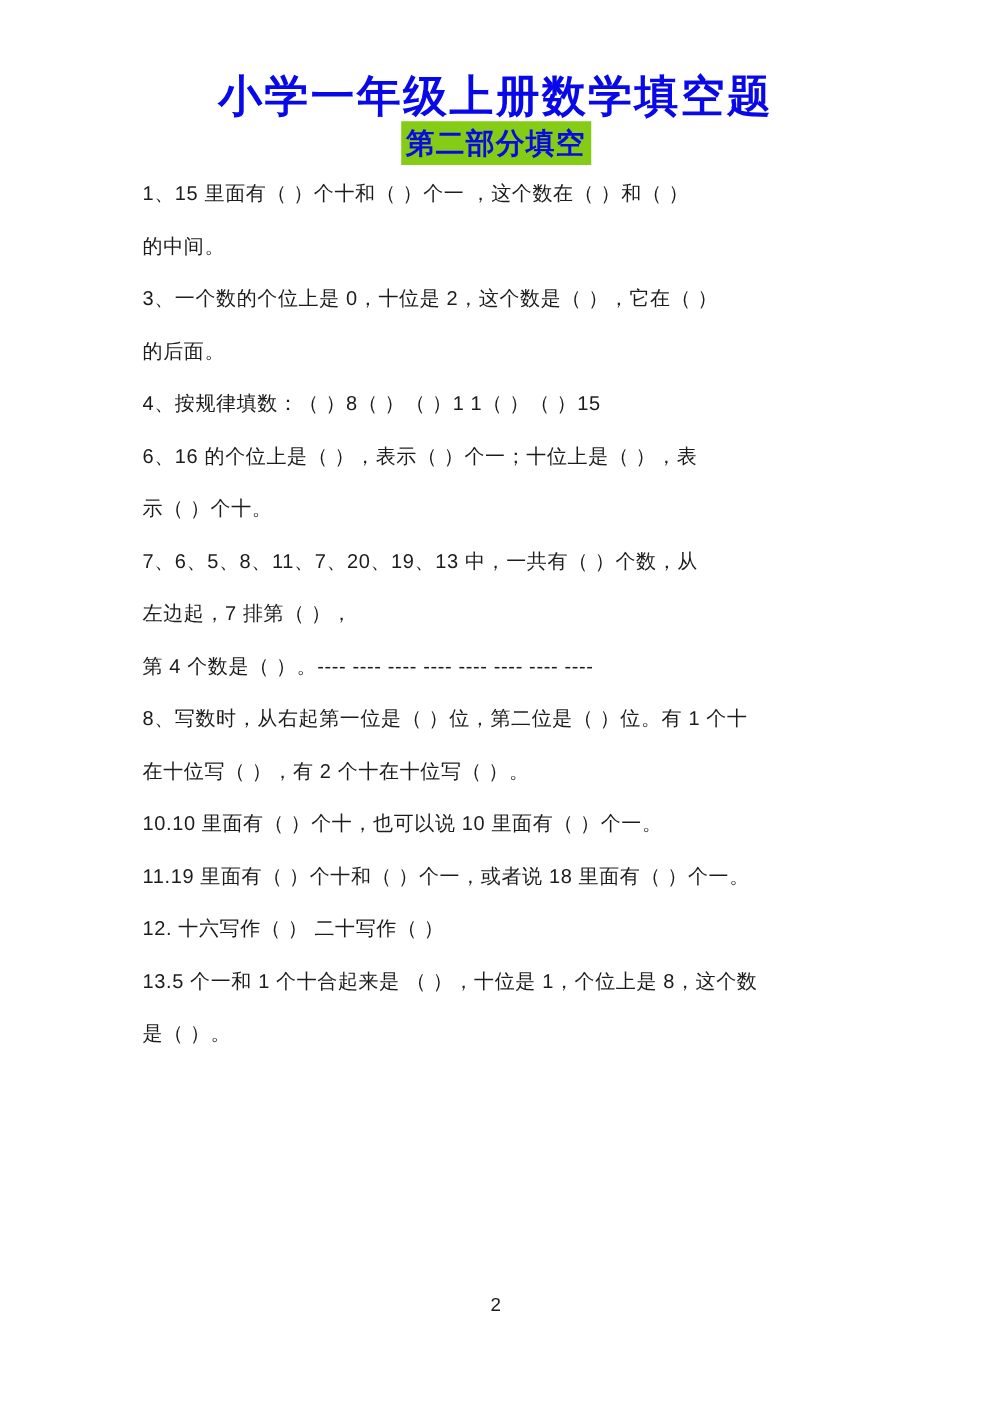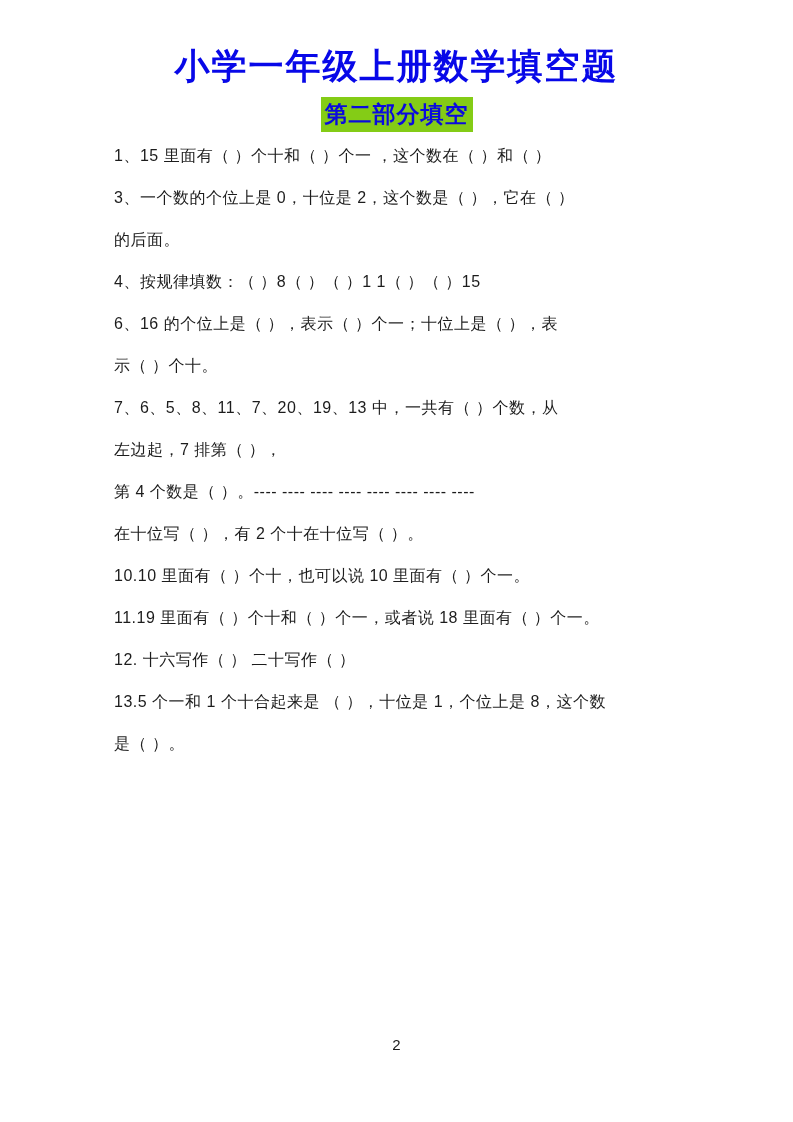--- a/index.html
+++ b/index.html
@@ -17,7 +17,7 @@
   }
   .doc-title {
     position: absolute;
-    top: 43px;
+    top: 54px;
     left: 0;
     width: 100%;
     text-align: center;

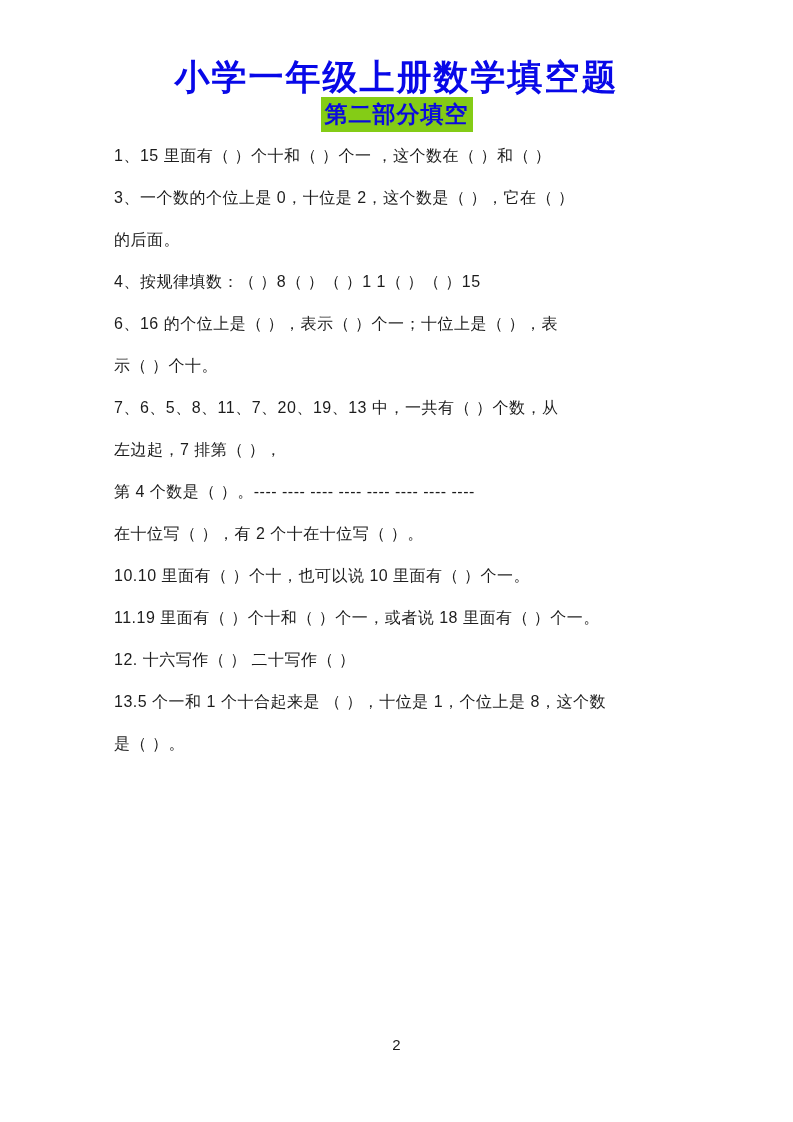--- a/index.html
+++ b/index.html
@@ -82,6 +82,7 @@
 
   <div class="body-lines">
     <div class="q-line">1、15 里面有（    ）个十和（  ）个一 ，这个数在（    ）和（    ）</div>
+    <div class="q-line">的中间。</div>
     <div class="q-line">3、一个数的个位上是 0，十位是 2，这个数是（    ），它在（    ）</div>
     <div class="q-line">的后面。</div>
     <div class="q-line">4、按规律填数：（    ）8（    ）（    ）1 1（    ）（    ）15</div>

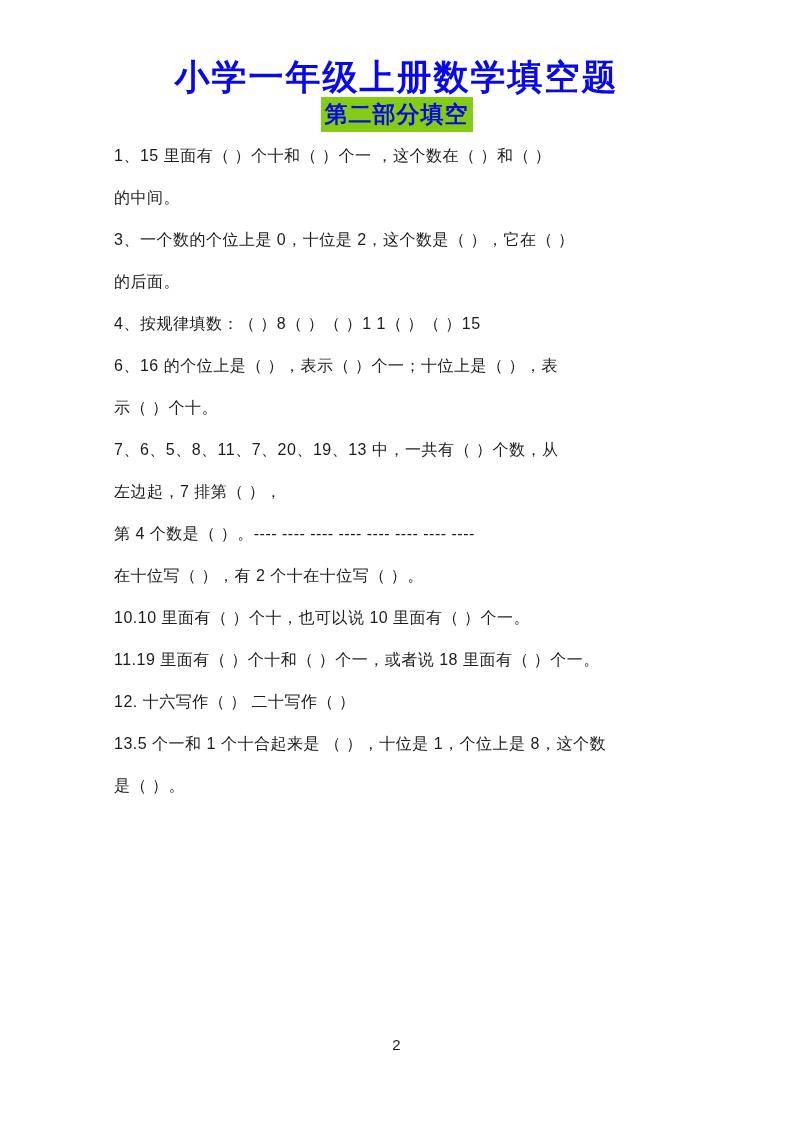--- a/index.html
+++ b/index.html
@@ -91,6 +91,7 @@
     <div class="q-line">7、6、5、8、11、7、20、19、13 中，一共有（    ）个数，从</div>
     <div class="q-line">左边起，7 排第（    ），</div>
     <div class="q-line">第 4 个数是（    ）。----  ----  ----  ----  ----  ----  ----  ----</div>
+    <div class="q-line">8、写数时，从右起第一位是（ ）位，第二位是（ ）位。有 1 个十</div>
     <div class="q-line">在十位写（ ），有 2 个十在十位写（ ）。</div>
     <div class="q-line">10.10 里面有（ ）个十，也可以说 10 里面有（ ）个一。</div>
     <div class="q-line">11.19 里面有（ ）个十和（ ）个一，或者说 18 里面有（ ）个一。</div>

